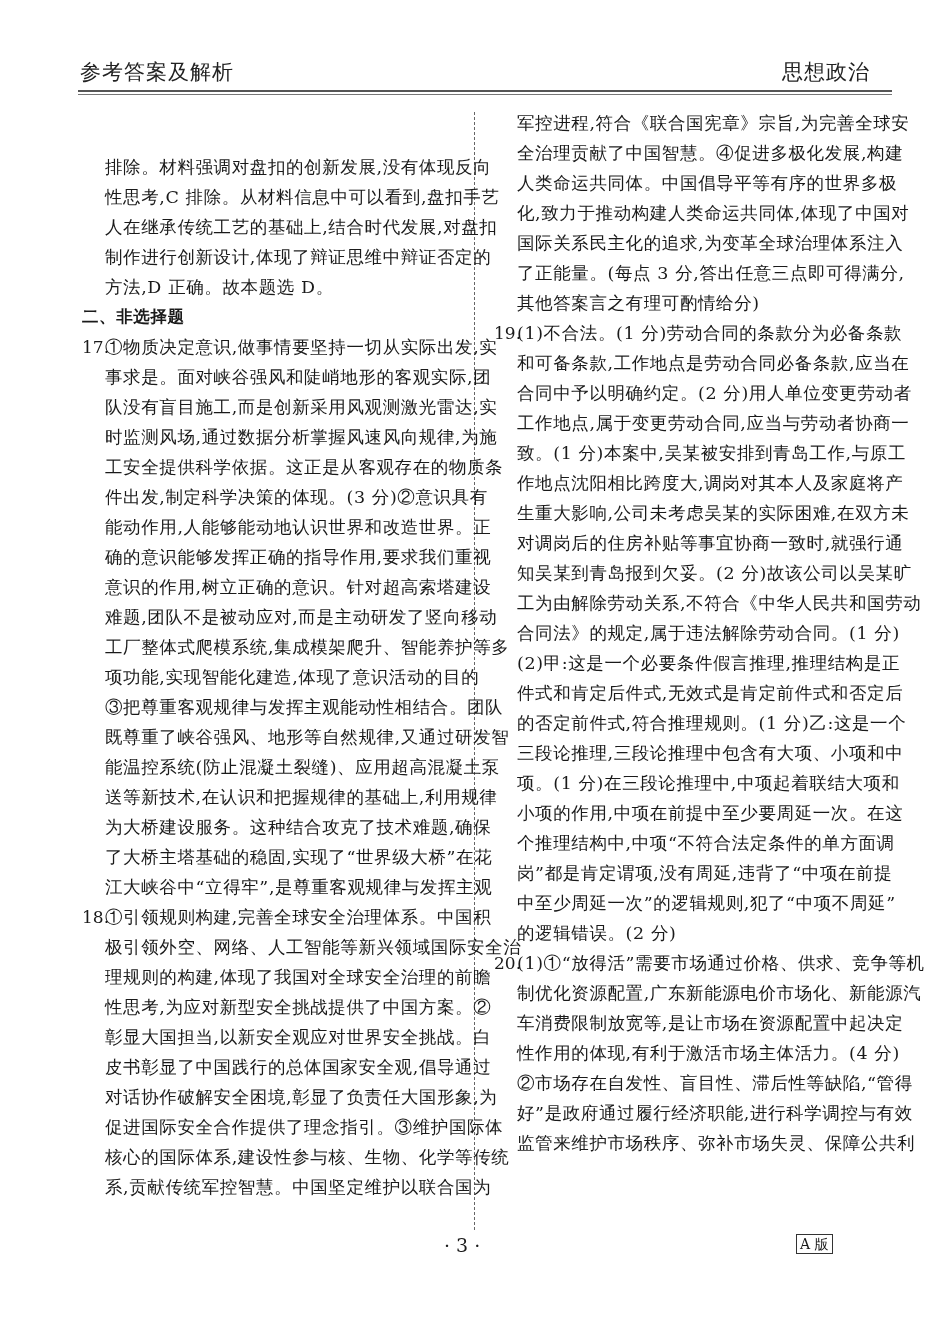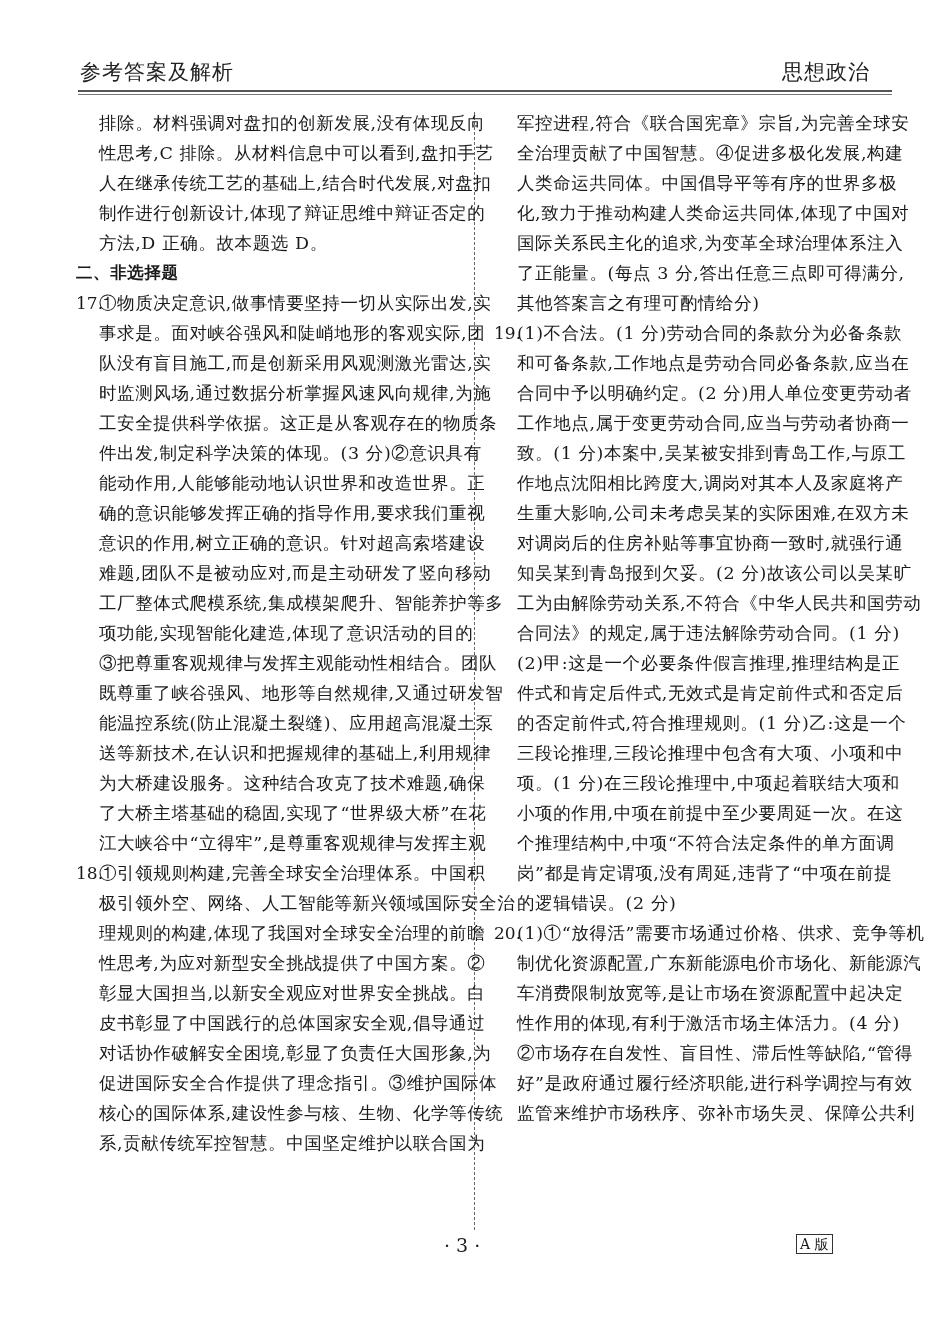--- a/index.html
+++ b/index.html
@@ -60,7 +60,7 @@
       position: absolute;
       top: 108px;
     }
-    .column.left { left: 76px; width: 384px; }
+    .column.left { left: 82px; width: 384px; margin-top: 44px; }
     .column.right { left: 494px; width: 384px; }
     .line {
       height: 30px;

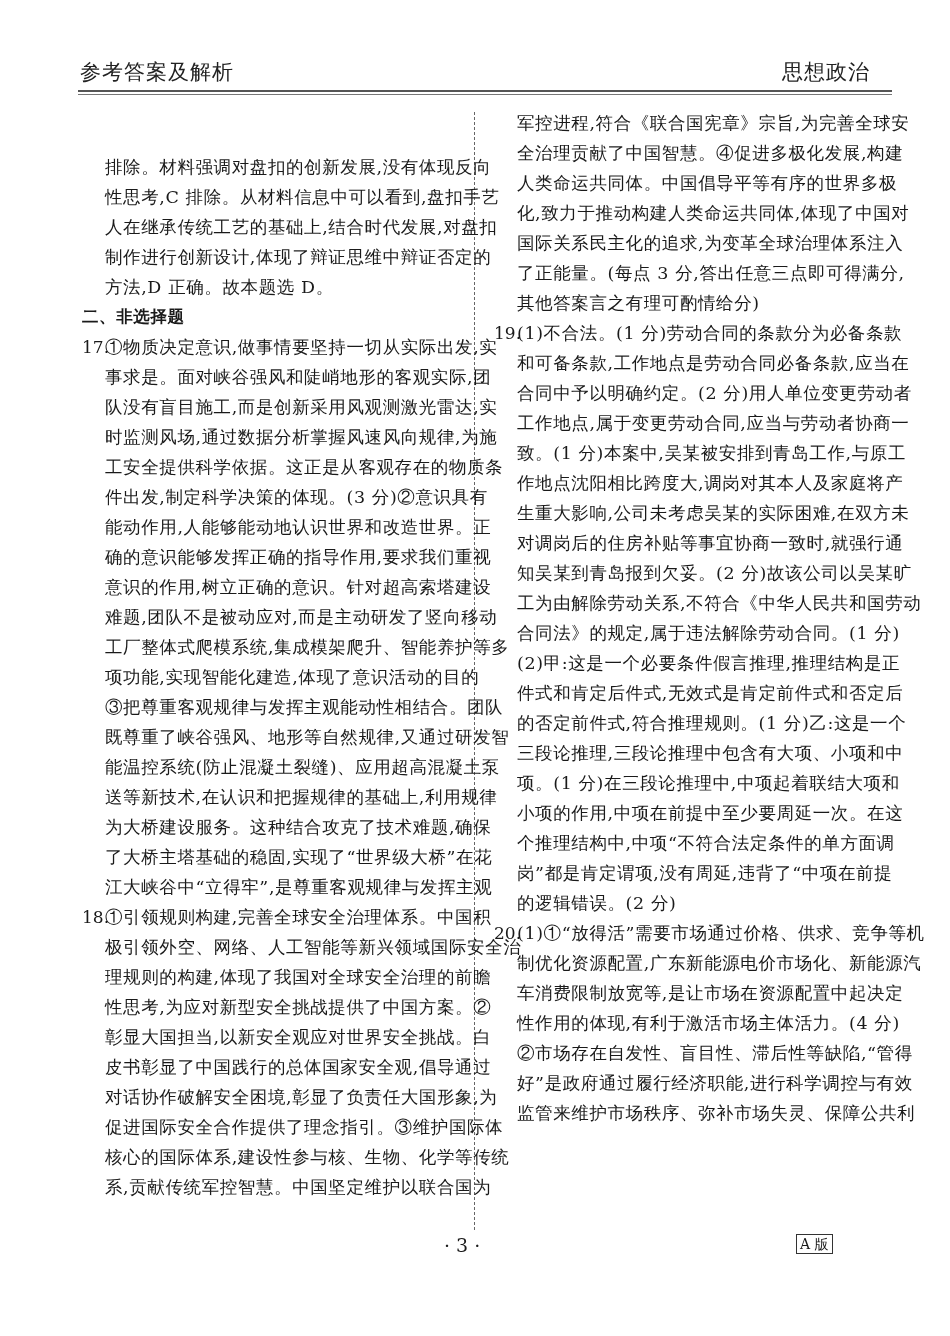--- a/index.html
+++ b/index.html
@@ -183,6 +183,7 @@
     <div class="line indent"><span>小项的作用,中项在前提中至少要周延一次。在这</span></div>
     <div class="line indent"><span>个推理结构中,中项“不符合法定条件的单方面调</span></div>
     <div class="line indent"><span>岗”都是肯定谓项,没有周延,违背了“中项在前提</span></div>
+    <div class="line indent"><span>中至少周延一次”的逻辑规则,犯了“中项不周延”</span></div>
     <div class="line indent"><span>的逻辑错误。(2 分)</span></div>
     <div class="line"><span class="qnum">20.</span><span>(1)①“放得活”需要市场通过价格、供求、竞争等机</span></div>
     <div class="line indent"><span>制优化资源配置,广东新能源电价市场化、新能源汽</span></div>

